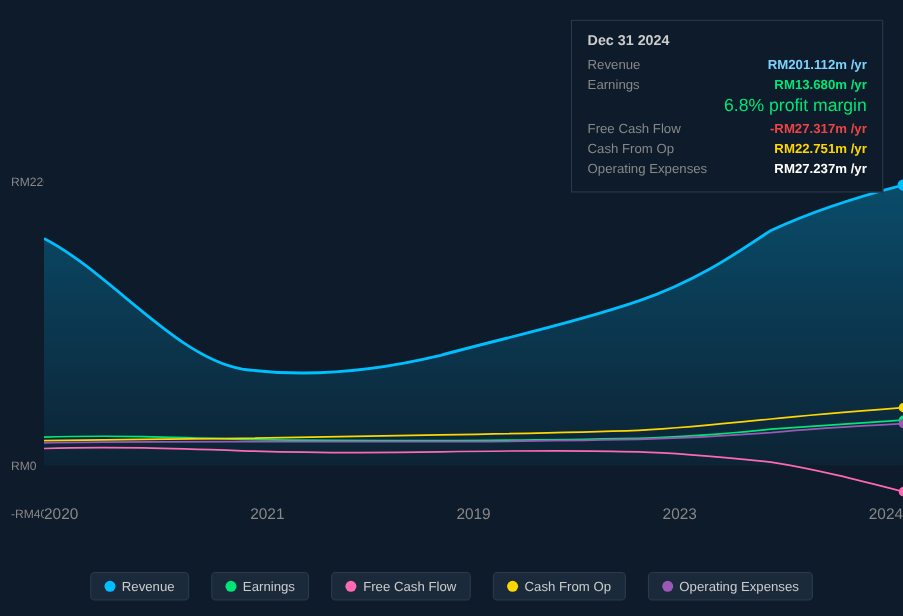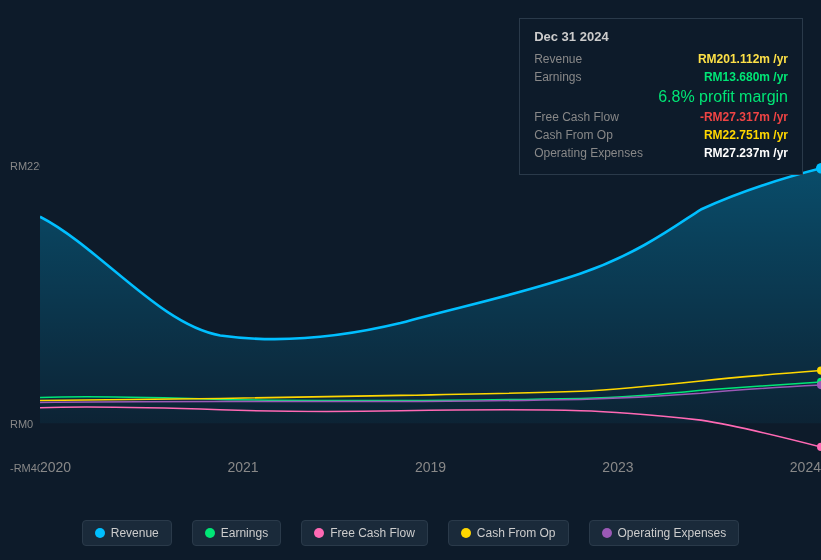--- a/index.html
+++ b/index.html
@@ -44,7 +44,7 @@
     .tooltip-value {
       font-weight: bold;
     }
-    .tooltip-value.cyan { color: #fde047; }
+    .tooltip-value.cyan { color: #7dd3fc; }
     .tooltip-value.green { color: #00e676; }
     .tooltip-value.red { color: #ef4444; }
     .tooltip-value.yellow { color: #ffd700; }

